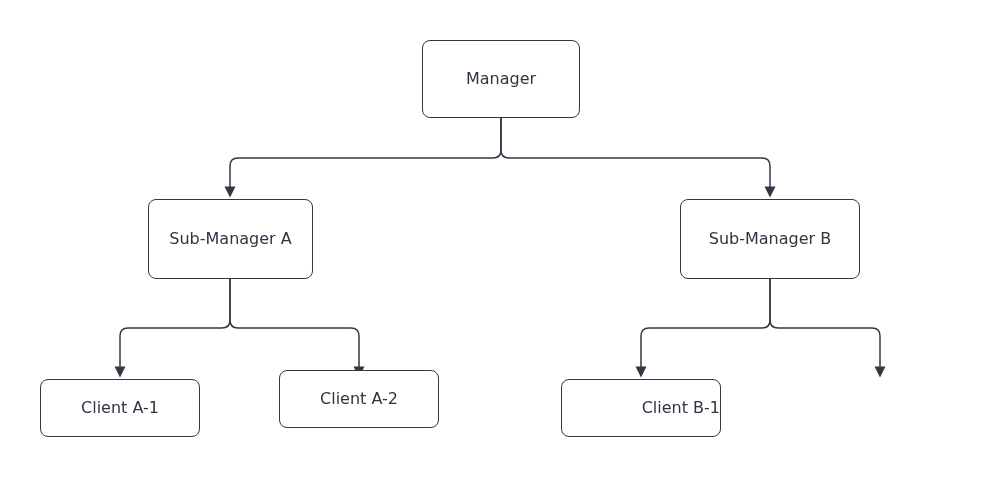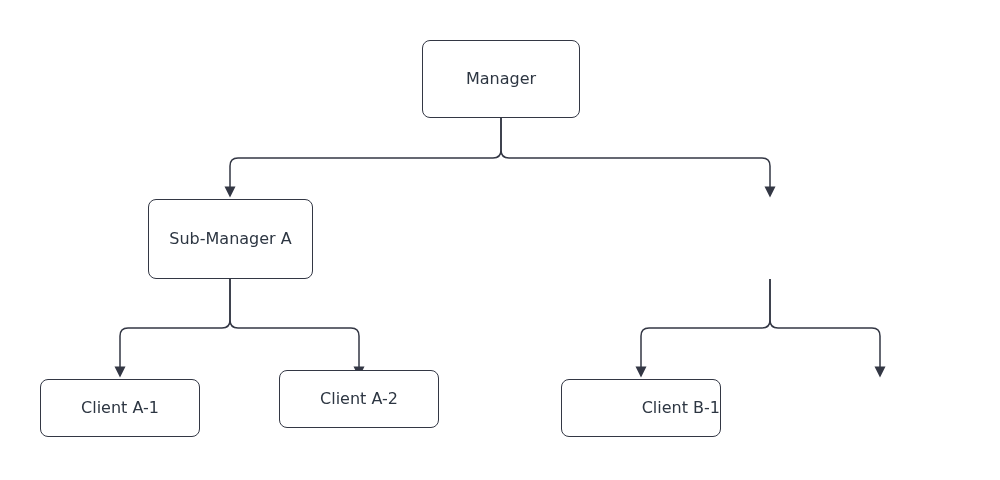--- a/index.html
+++ b/index.html
@@ -105,6 +105,9 @@
     <span>Sub-Manager A</span>
   </div>
 
+  <div class="node node-sub-b">
+    <span>Sub-Manager B</span>
+  </div>
 
   <div class="node node-client-a1">
     <span>Client A-1</span>

